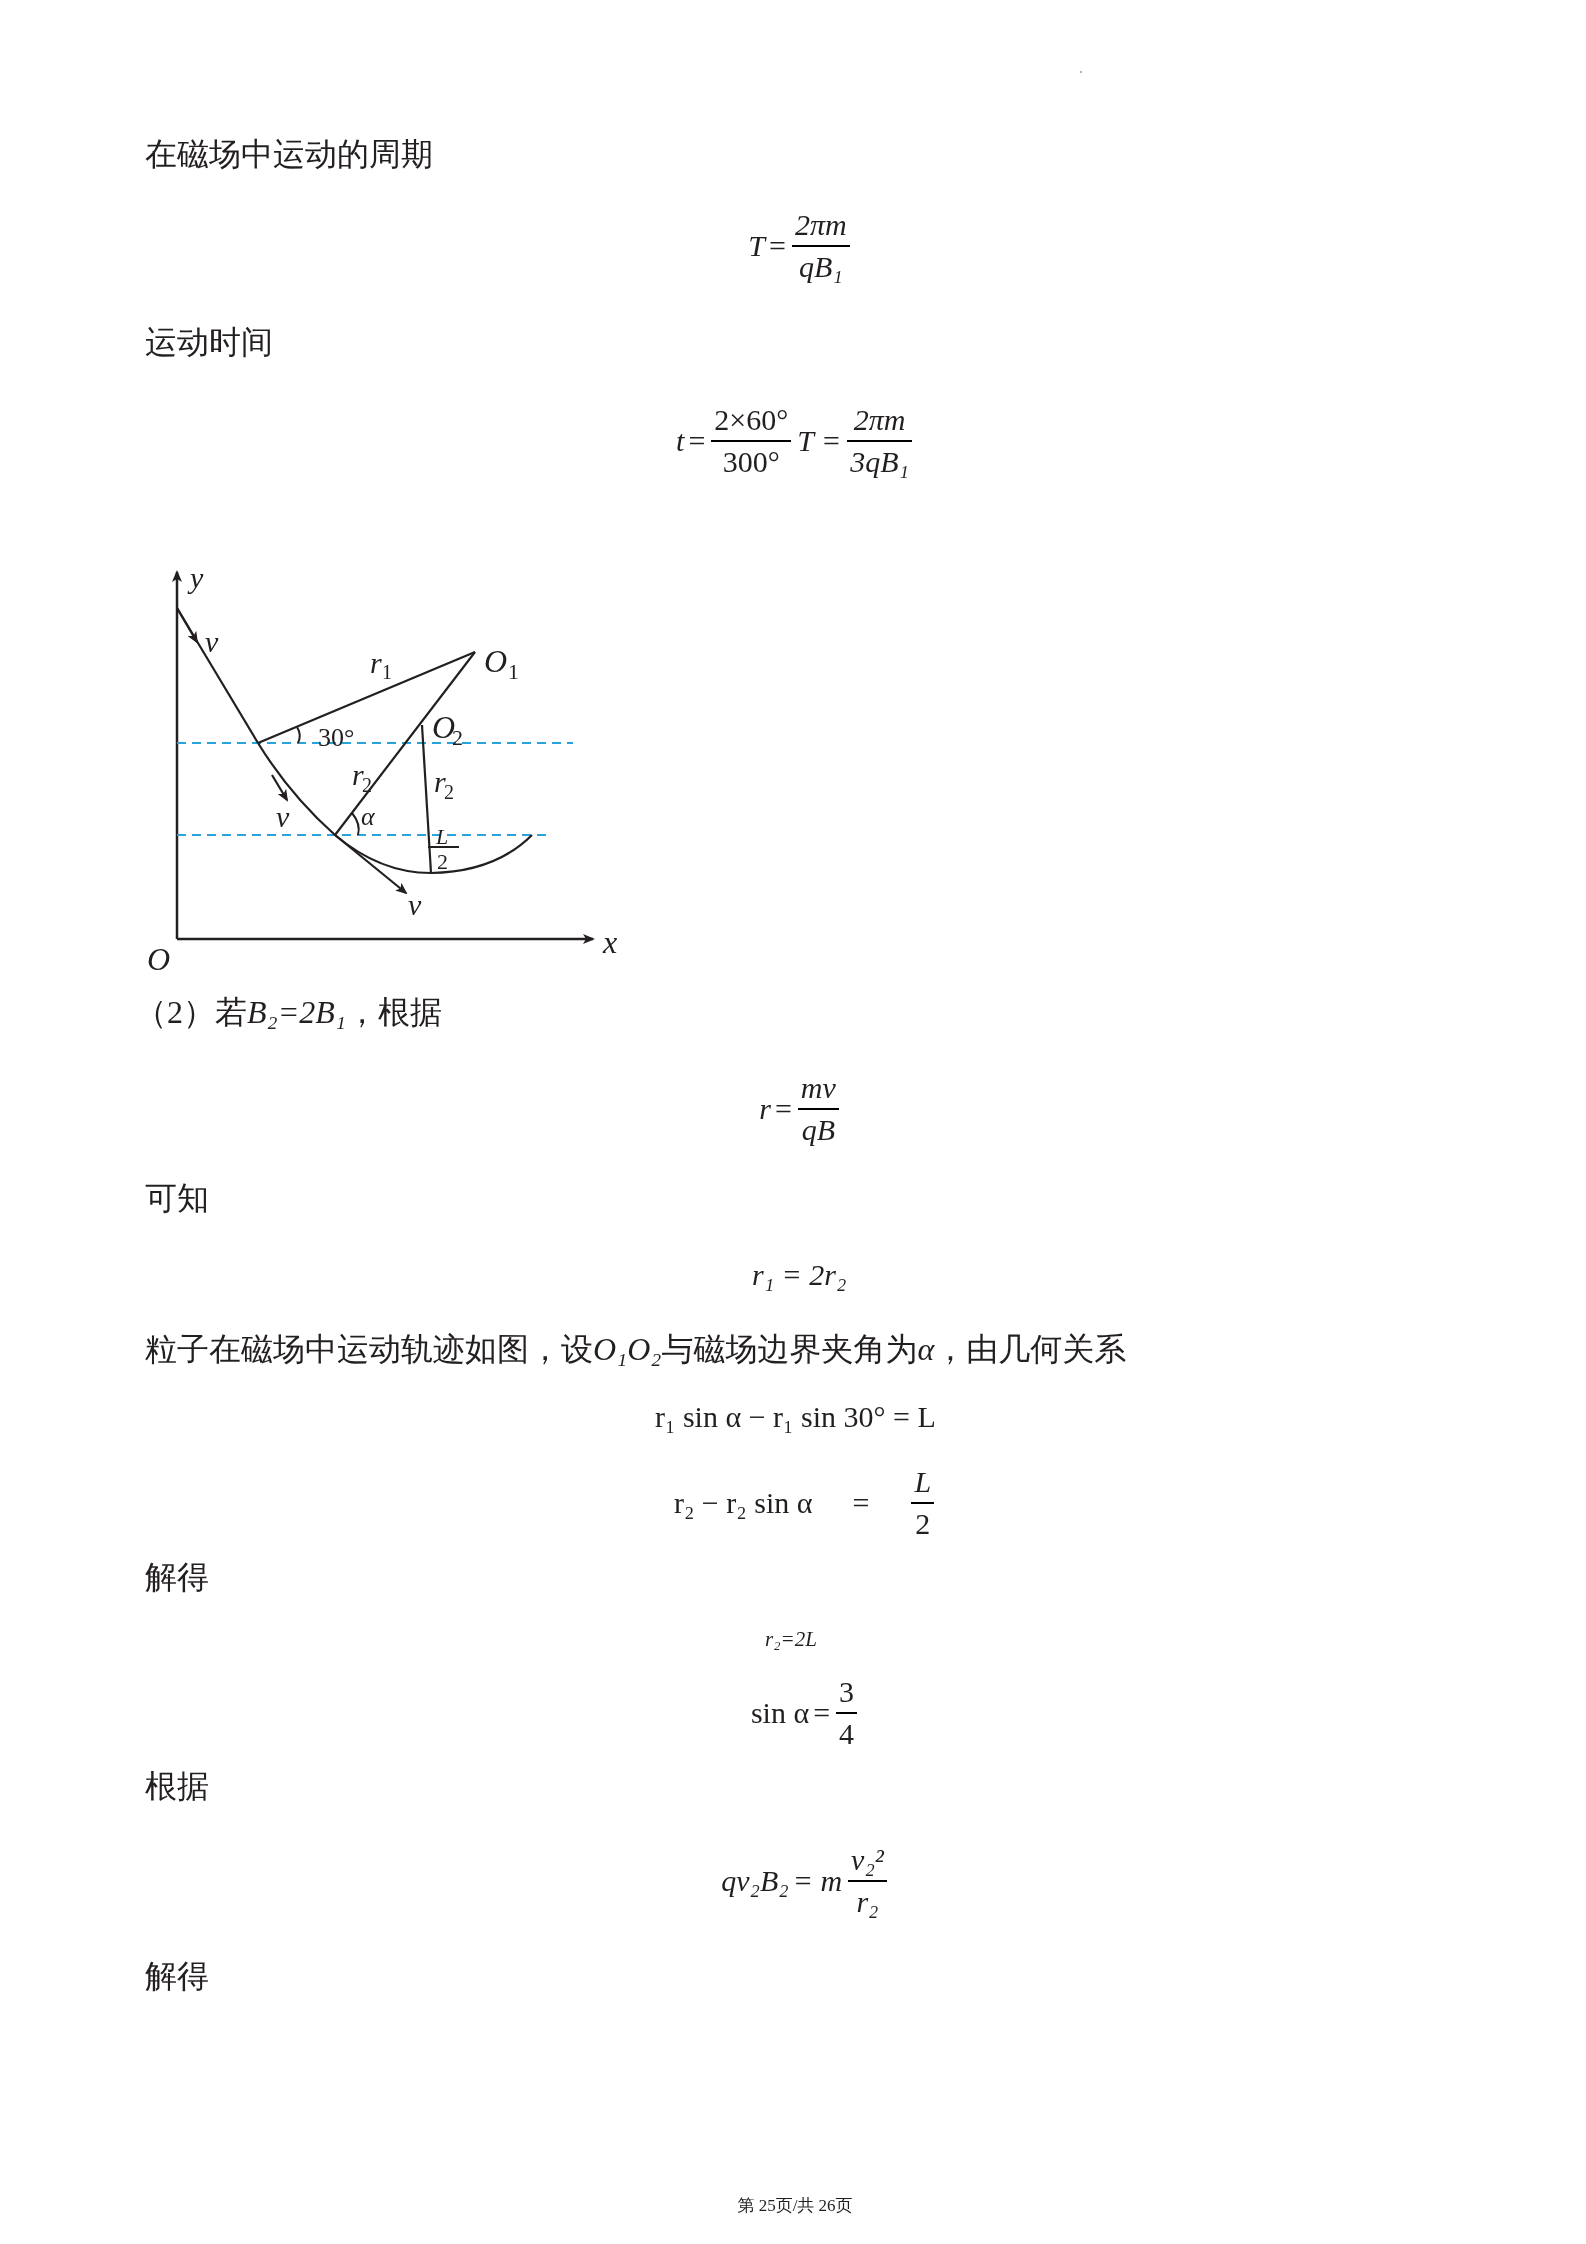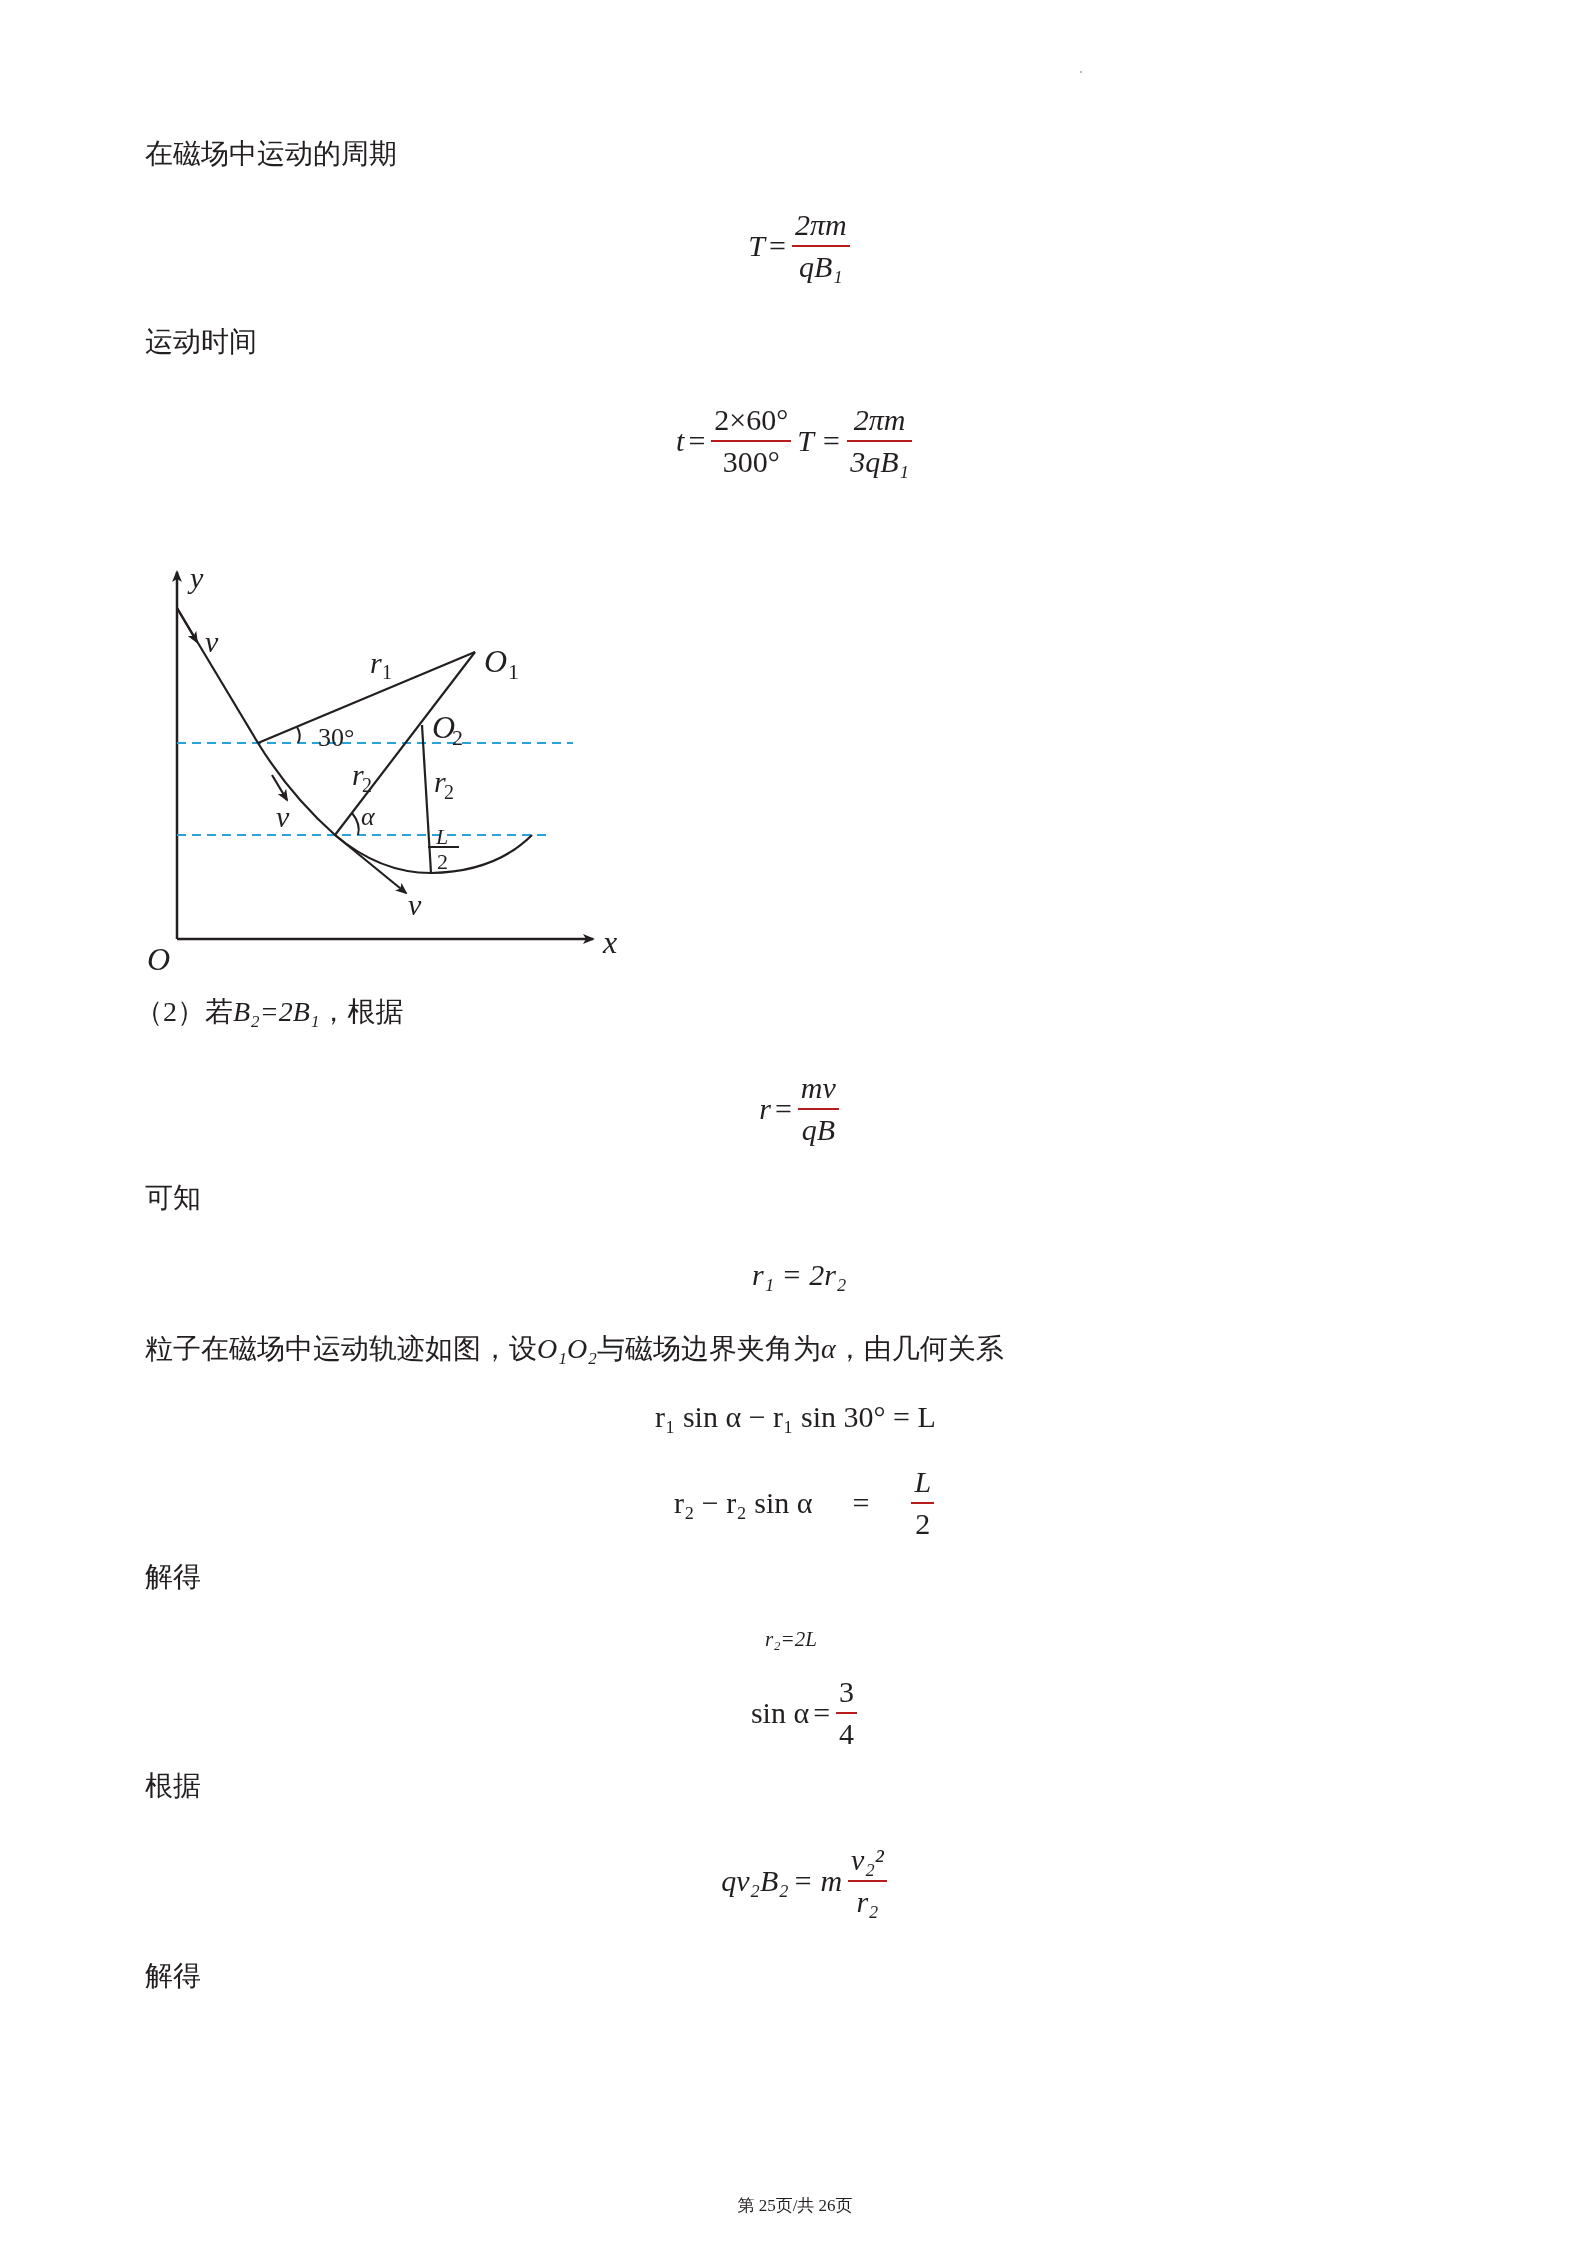--- a/index.html
+++ b/index.html
@@ -6,7 +6,7 @@
   body { width:1586px; height:2244px; position:relative; overflow:hidden;
          font-family:"Liberation Serif","DejaVu Serif",serif; color:#231f20; }
   .abs { position:absolute; }
-  .txt { font-size:28px; line-height:32px; white-space:nowrap; }
+  .txt { font-size:32px; line-height:32px; white-space:nowrap; }
   .math { font-family:"Liberation Serif","DejaVu Serif",serif; font-size:30px; white-space:nowrap; }
   .it { font-style:italic; }
   .frac { display:inline-block; vertical-align:middle; text-align:center; margin:0 2px; }

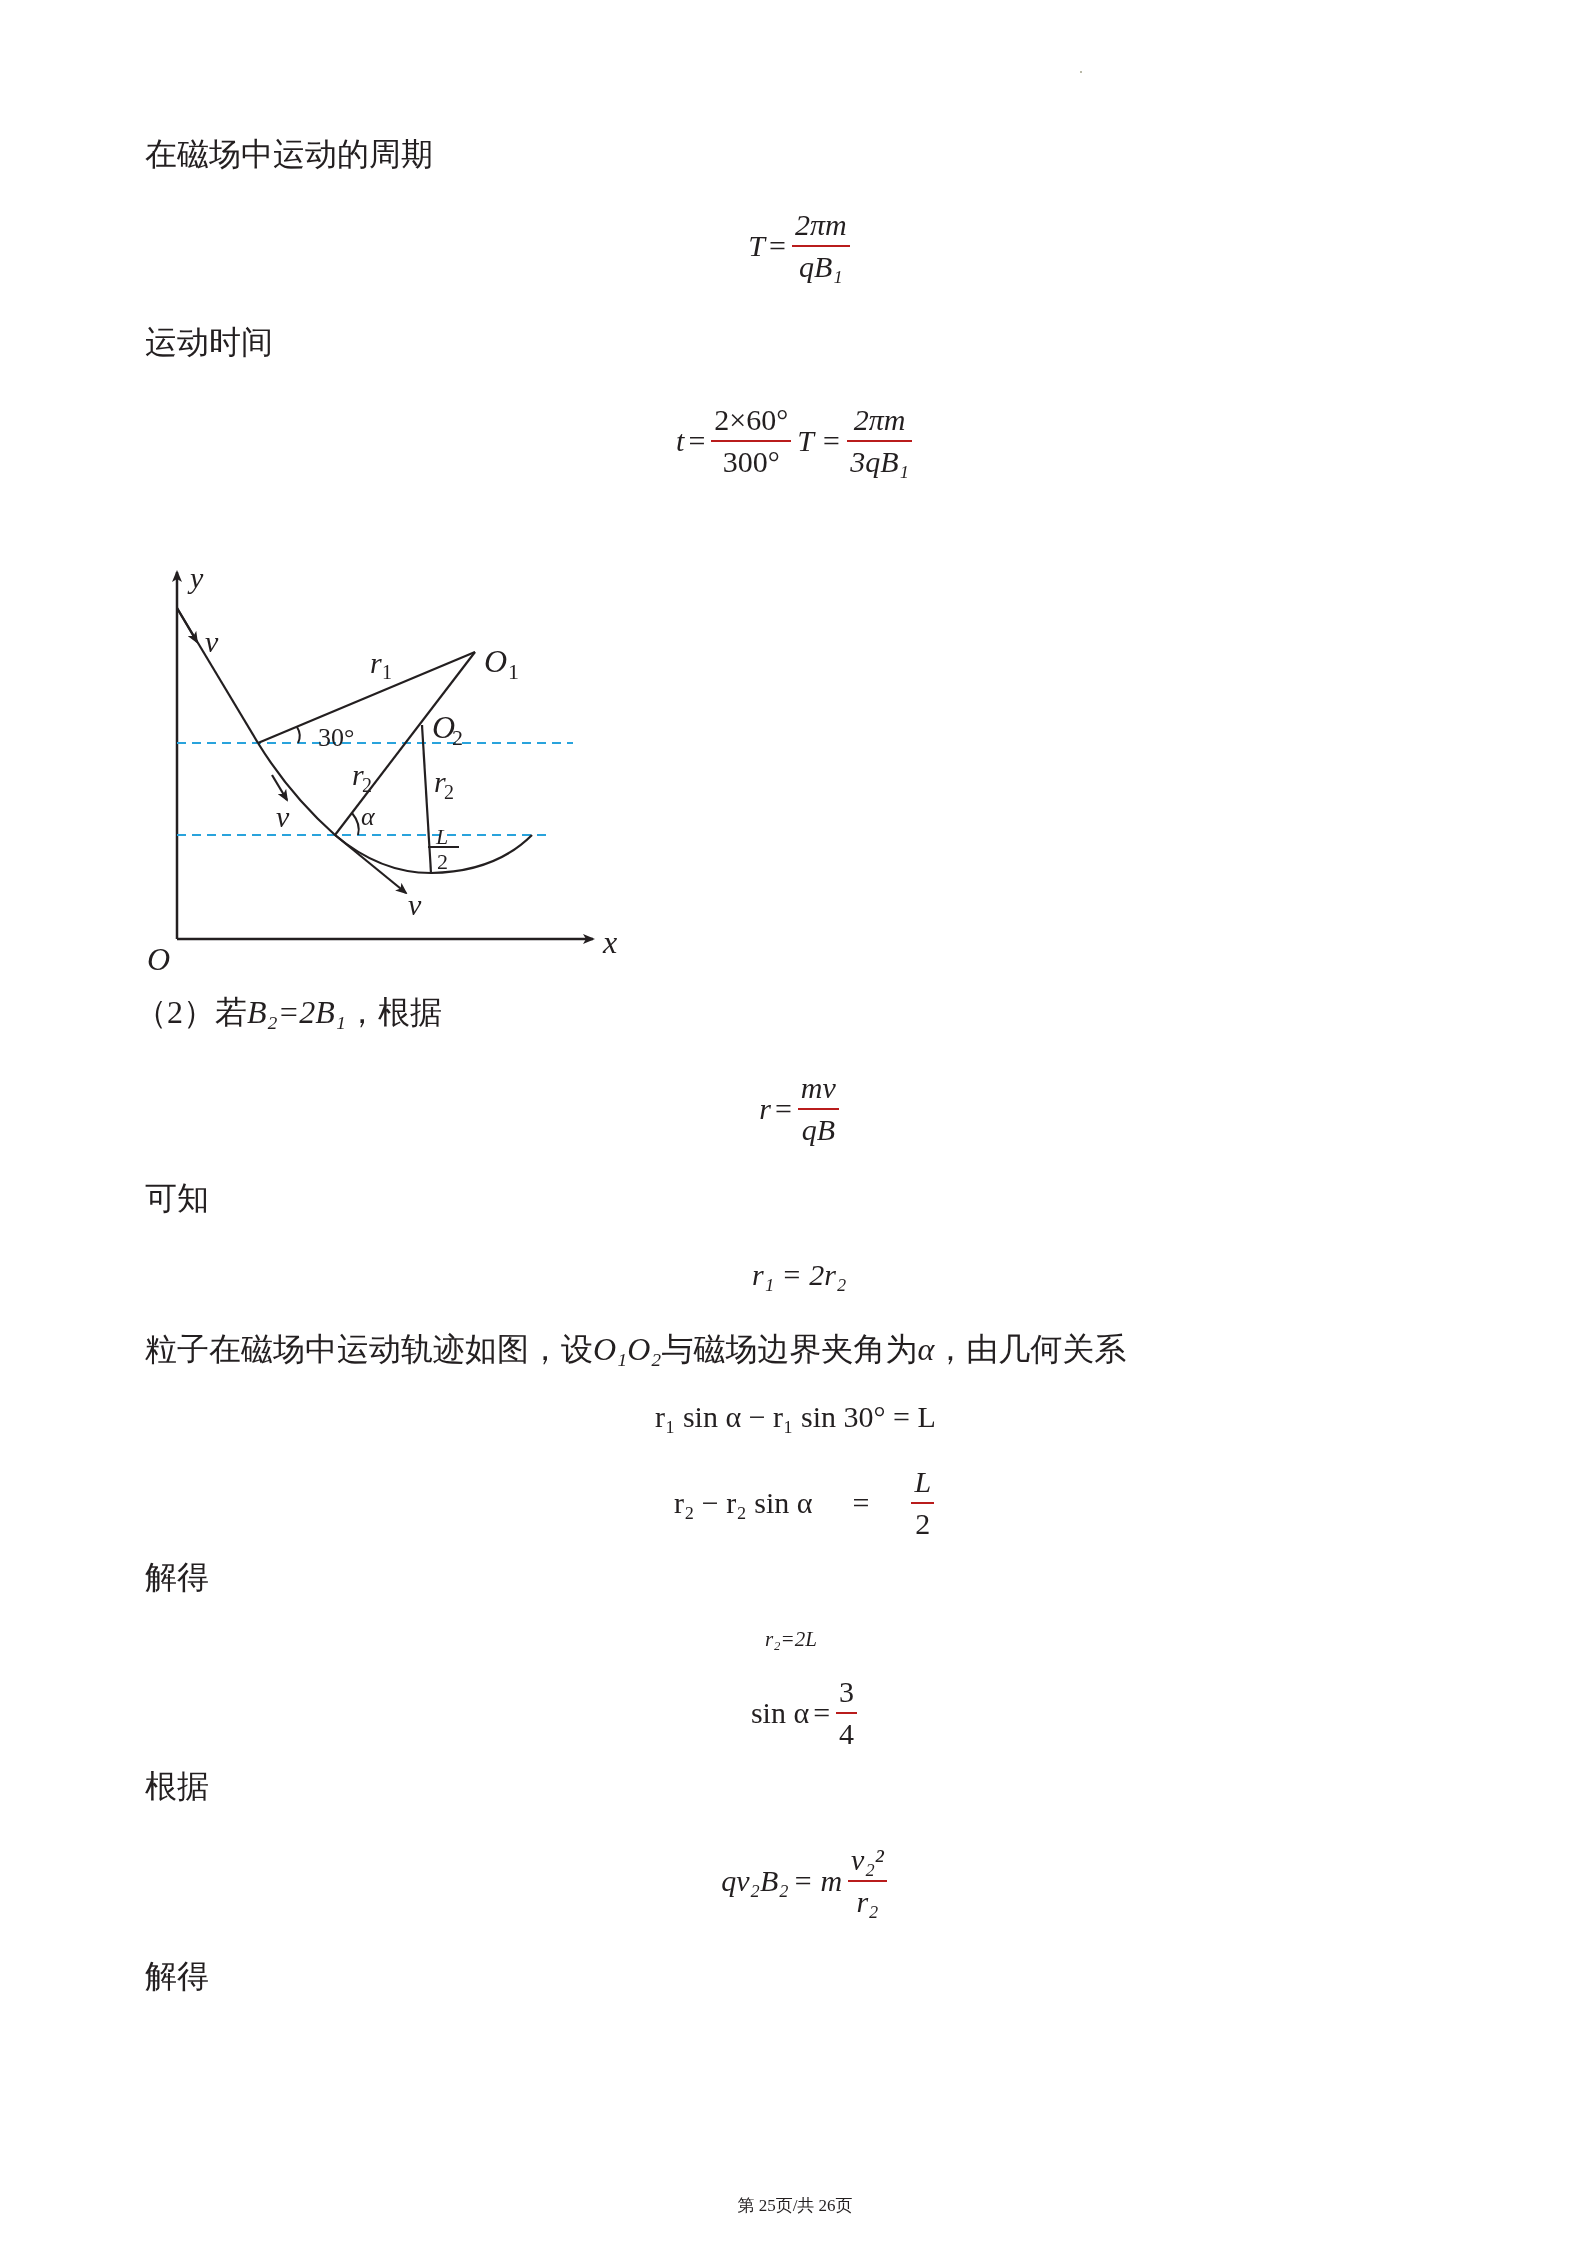--- a/index.html
+++ b/index.html
@@ -11,7 +11,7 @@
   .it { font-style:italic; }
   .frac { display:inline-block; vertical-align:middle; text-align:center; margin:0 2px; }
   .frac > span { display:block; padding:0 3px; line-height:40px; }
-  .frac > .num { border-bottom:2px solid #b91c1c; }
+  .frac > .num { border-bottom:2px solid #000000; }
   .eq { display:flex; align-items:center; justify-content:center; gap:4px; }
   .dot { width:2px; height:2px; background:#b9b9a8; }
   svg text { font-family:"Liberation Serif","DejaVu Serif",serif; fill:#231f20; }

